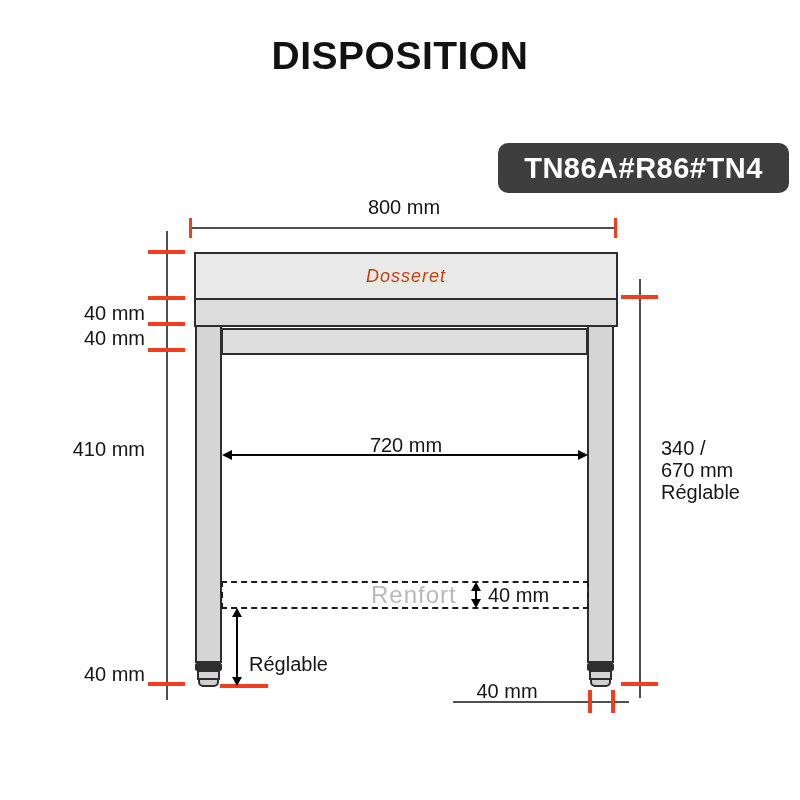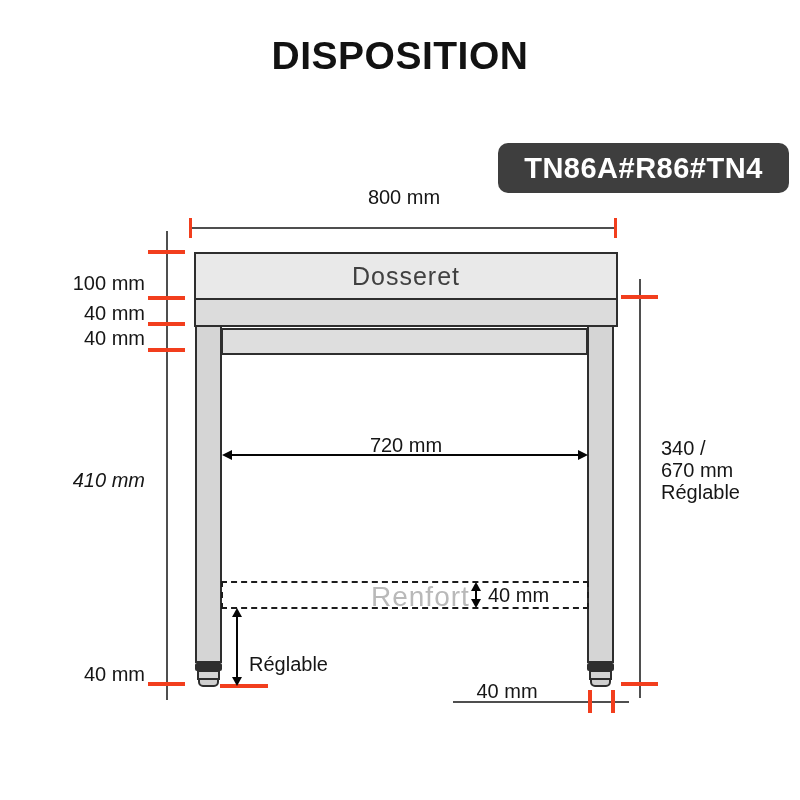--- a/index.html
+++ b/index.html
@@ -83,7 +83,7 @@
   <div class="abs renfort-box"></div>
   <div class="abs renfort-text" style="left:371px;top:581px;">Renfort</div>
 
-  <div class="abs dim-text center" style="left:304px;top:186px;width:200px;">800 mm</div>
+  <div class="abs dim-text center" style="left:304px;top:196px;width:200px;">800 mm</div>
   <div class="abs dimline" style="left:192px;top:227px;width:424px;height:2px;"></div>
   <div class="abs tick-red-v" style="left:189px;top:218px;height:20px;width:3px;"></div>
   <div class="abs tick-red-v" style="left:614px;top:218px;height:20px;width:3px;"></div>

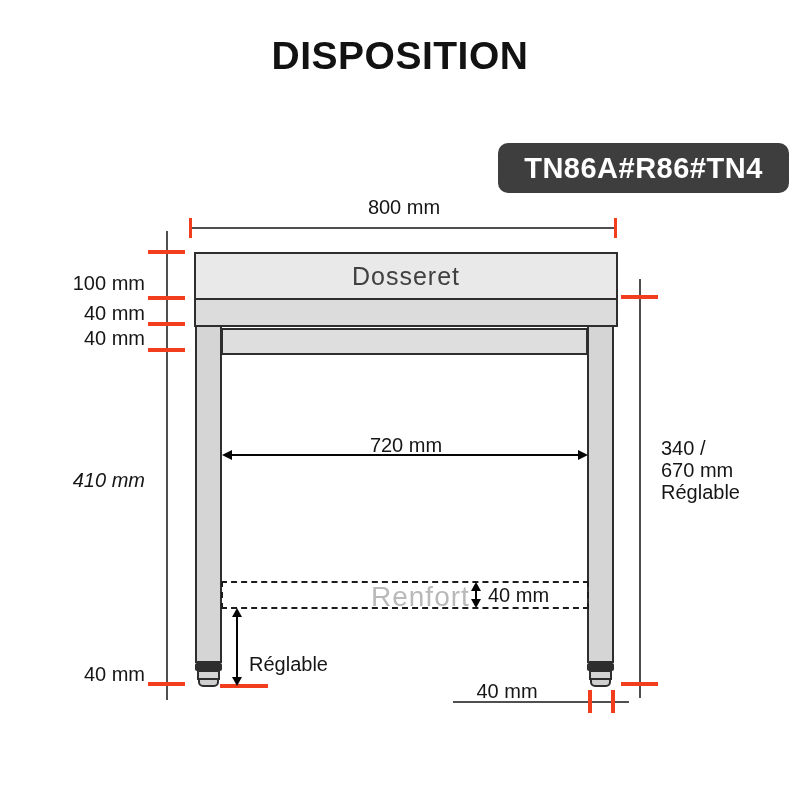--- a/index.html
+++ b/index.html
@@ -95,7 +95,6 @@
   <div class="abs tick-red-h" style="left:148px;top:348px;"></div>
   <div class="abs tick-red-h" style="left:148px;top:682px;"></div>
 
-  <div class="abs dim-text left-labels" style="top:272px;">100 mm</div>
   <div class="abs dim-text left-labels" style="top:302px;">40 mm</div>
   <div class="abs dim-text left-labels" style="top:327px;">40 mm</div>
   <div class="abs dim-text left-labels" style="top:469px;font-style:italic;">410 mm</div>

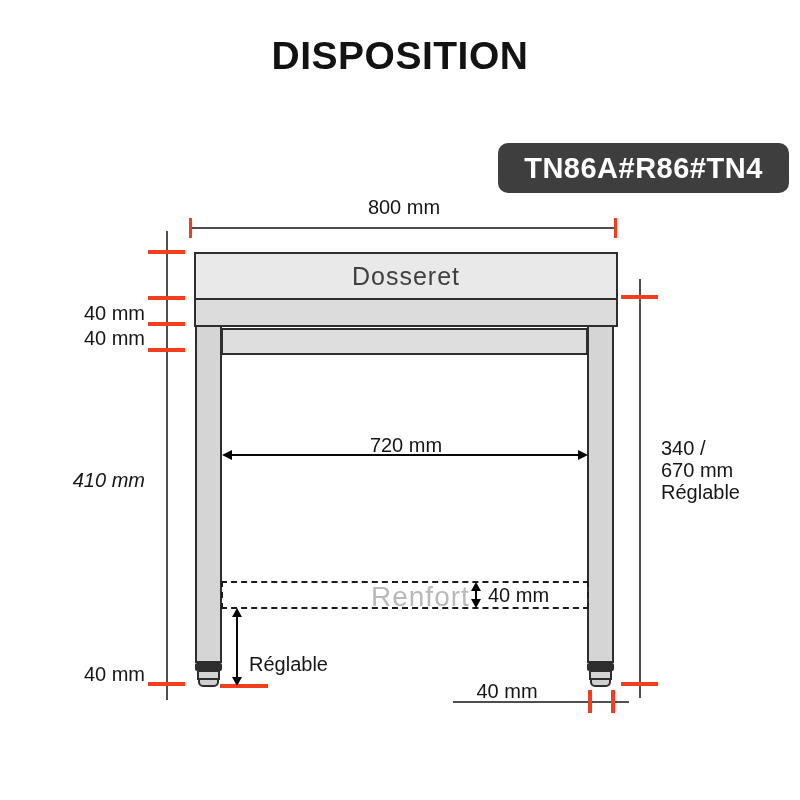--- a/index.html
+++ b/index.html
@@ -22,7 +22,7 @@
   .part{box-sizing:border-box;border:2px solid #2e2e2e;}
   .dosseret{left:194px;top:252px;width:424px;height:48px;background:#e9e9e9;
             display:flex;align-items:center;justify-content:center;z-index:2;}
-  .dosseret-text{color:#404040;font-size:25px;letter-spacing:1px;}
+  .dosseret-text{color:#c2410c;font-size:18px;letter-spacing:1px;font-style:italic;}
   .worktop{left:194px;top:298px;width:424px;height:29px;background:#dcdcdc;z-index:2;}
   .leg{width:27px;top:325px;height:338px;background:#d5d5d5;z-index:1;}
   .leg-l{left:195px;} .leg-r{left:587px;}

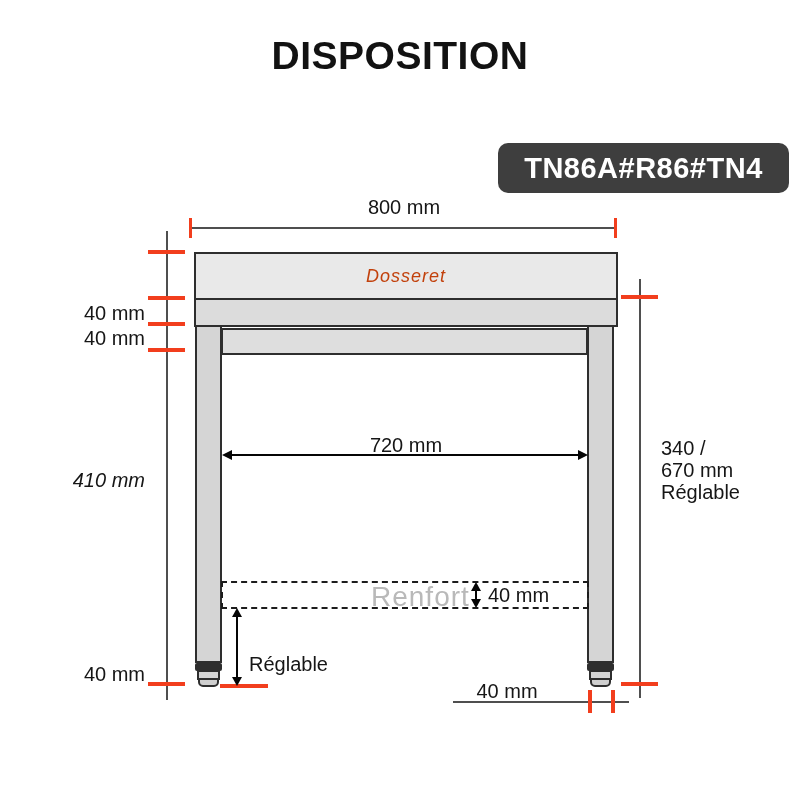--- a/index.html
+++ b/index.html
@@ -97,7 +97,7 @@
 
   <div class="abs dim-text left-labels" style="top:302px;">40 mm</div>
   <div class="abs dim-text left-labels" style="top:327px;">40 mm</div>
-  <div class="abs dim-text left-labels" style="top:469px;font-style:italic;">410 mm</div>
+  <div class="abs dim-text left-labels" style="top:438px;">410 mm</div>
   <div class="abs dim-text left-labels" style="top:663px;">40 mm</div>
 
   <div class="abs dimline" style="left:639px;top:279px;width:2px;height:419px;"></div>

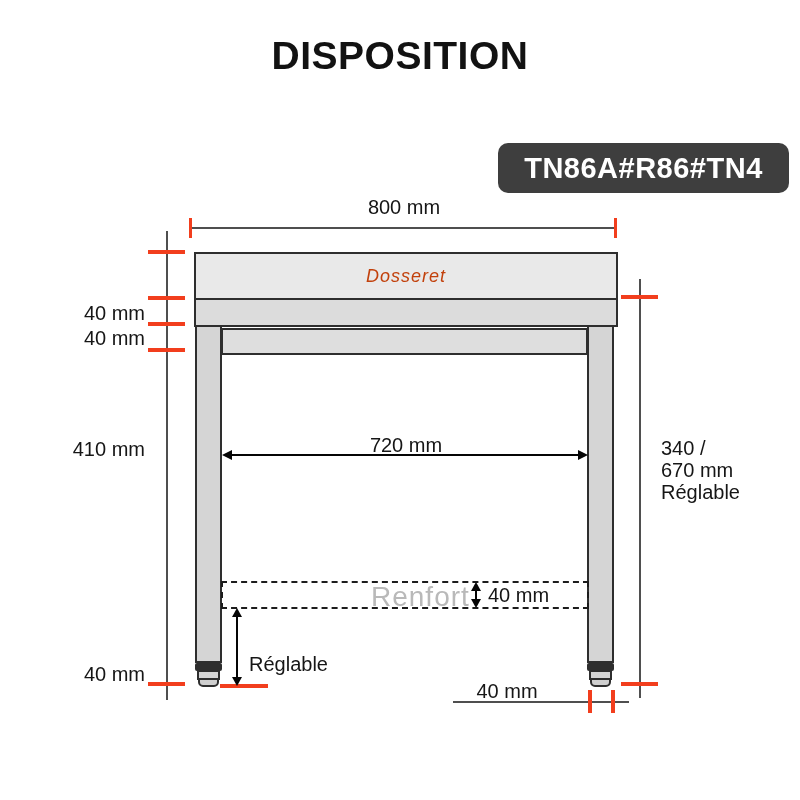--- a/index.html
+++ b/index.html
@@ -50,7 +50,7 @@
   
   .renfort-box{left:221px;top:581px;width:368px;height:28px;border:2px dashed #1c1c1c;
                box-sizing:border-box;z-index:4;background:transparent;}
-  .renfort-text{color:#b9b9b9;font-size:28px;letter-spacing:1px;z-index:5;}
+  .renfort-text{color:#b9b9b9;font-size:24px;letter-spacing:1px;z-index:5;}
 </style>
 </head>
 <body>

